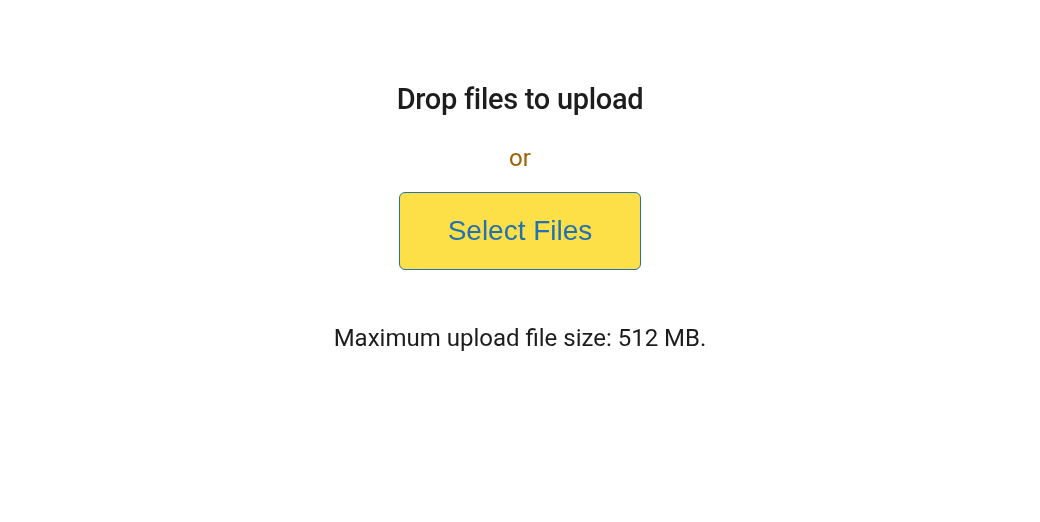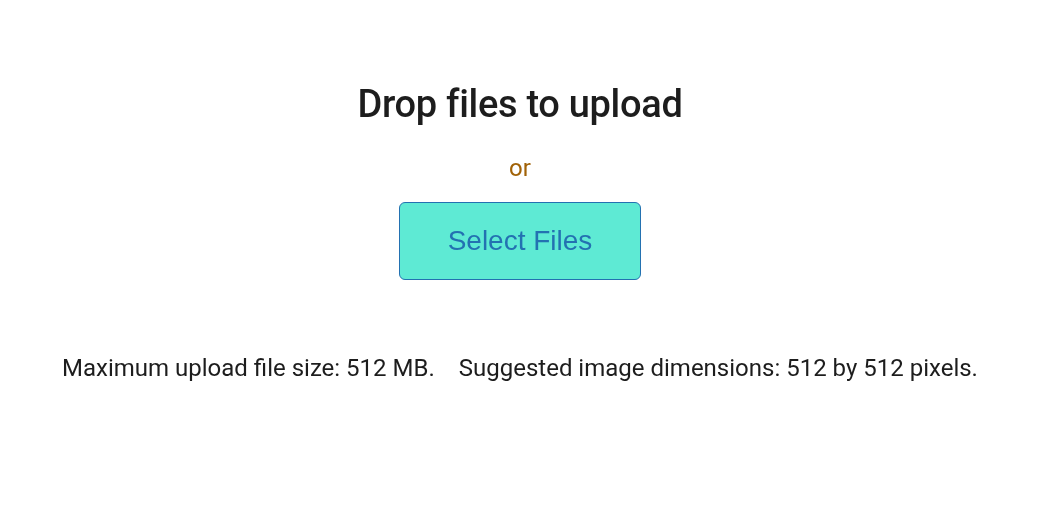--- a/index.html
+++ b/index.html
@@ -19,7 +19,7 @@
       color: #1d1d1d;
     }
     .upload-heading {
-      font-size: 38px;
+      font-size: 29px;
       font-weight: 500;
       color: #1d1d1d;
       letter-spacing: -0.3px;

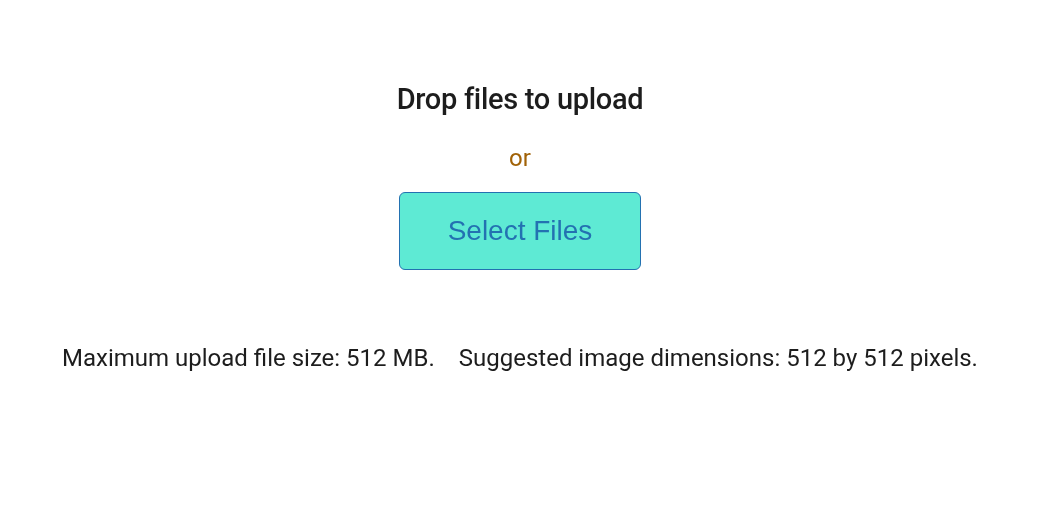--- a/index.html
+++ b/index.html
@@ -35,7 +35,7 @@
       font-size: 28px;
       font-weight: 400;
       color: #2371b1;
-      background: #5eead4;
+      background: #fde047;
       border: 1px solid #2371b1;
       border-radius: 6px;
       padding: 24px 48px;

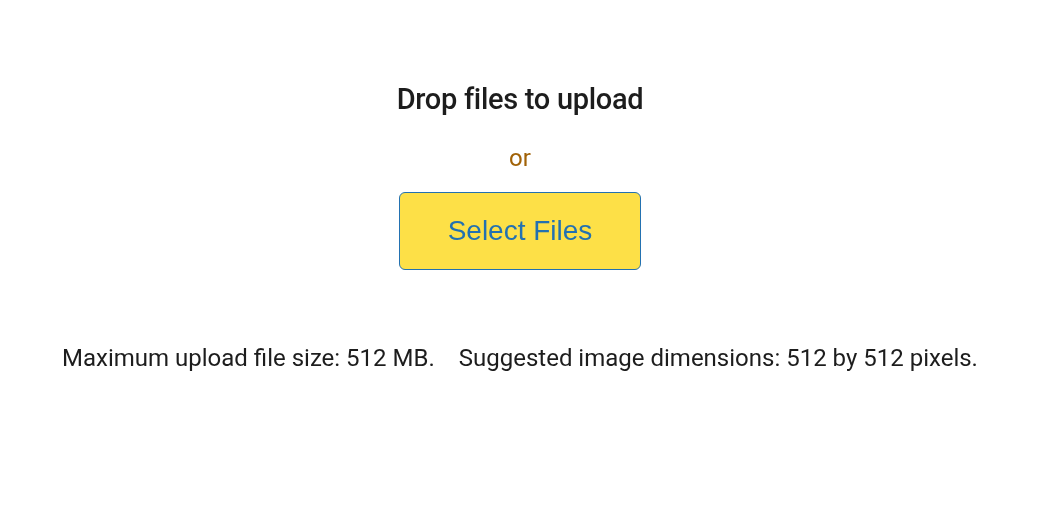--- a/index.html
+++ b/index.html
@@ -43,9 +43,9 @@
       line-height: 1;
     }
     .info-block {
-      margin-top: 74px;
+      margin-top: 54px;
       display: flex;
-      flex-direction: row;
+      flex-direction: column;
       align-items: center;
       gap: 24px;
     }

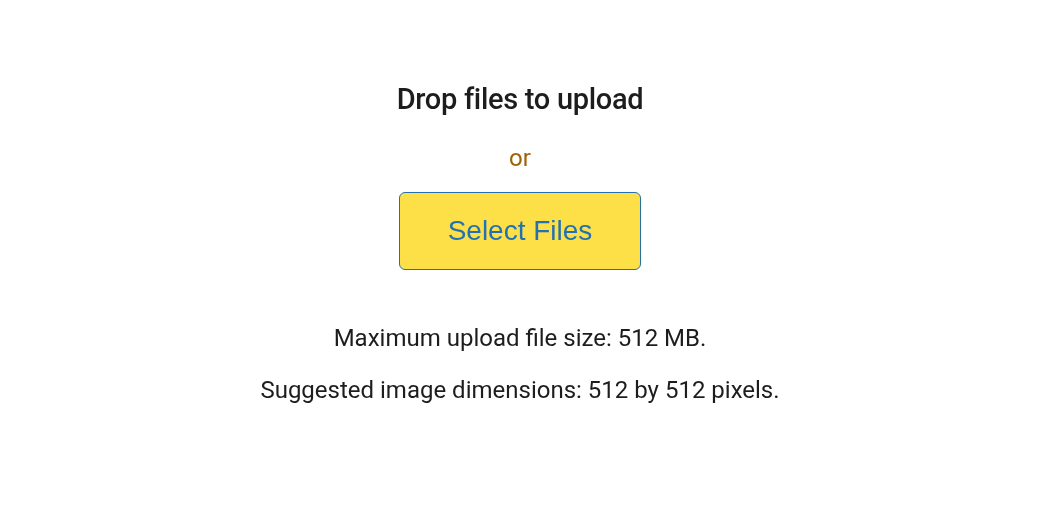--- a/index.html
+++ b/index.html
@@ -66,7 +66,6 @@
 
 <div class="info-block">
   <div class="info-text">Maximum upload file size: 512 MB.</div>
-  <div class="info-text">Suggested image dimensions: 512 by 512 pixels.</div>
 </div>
 
 </body></html>

